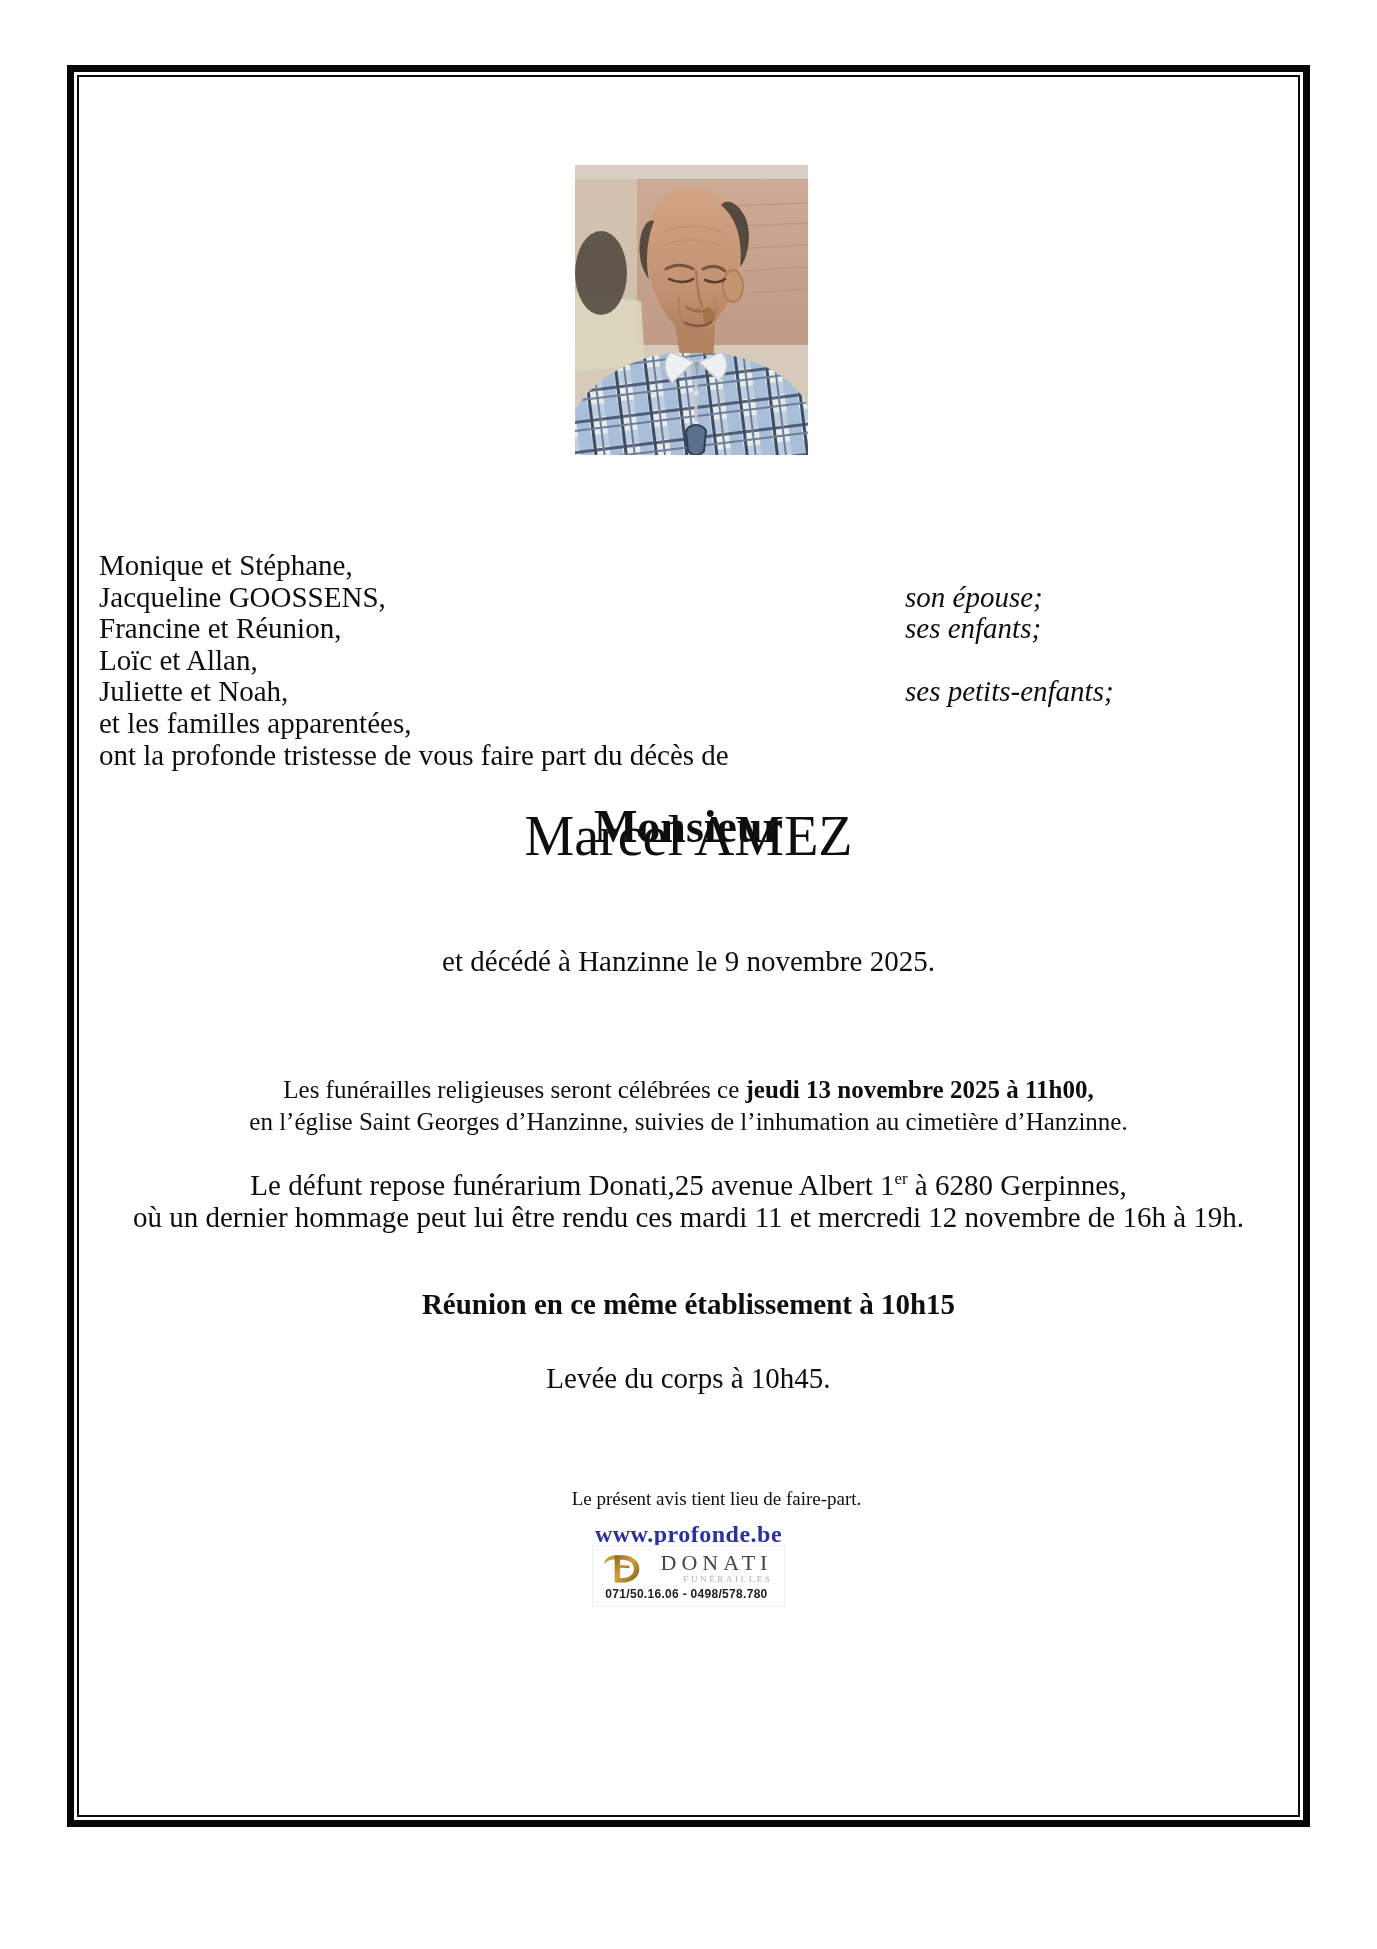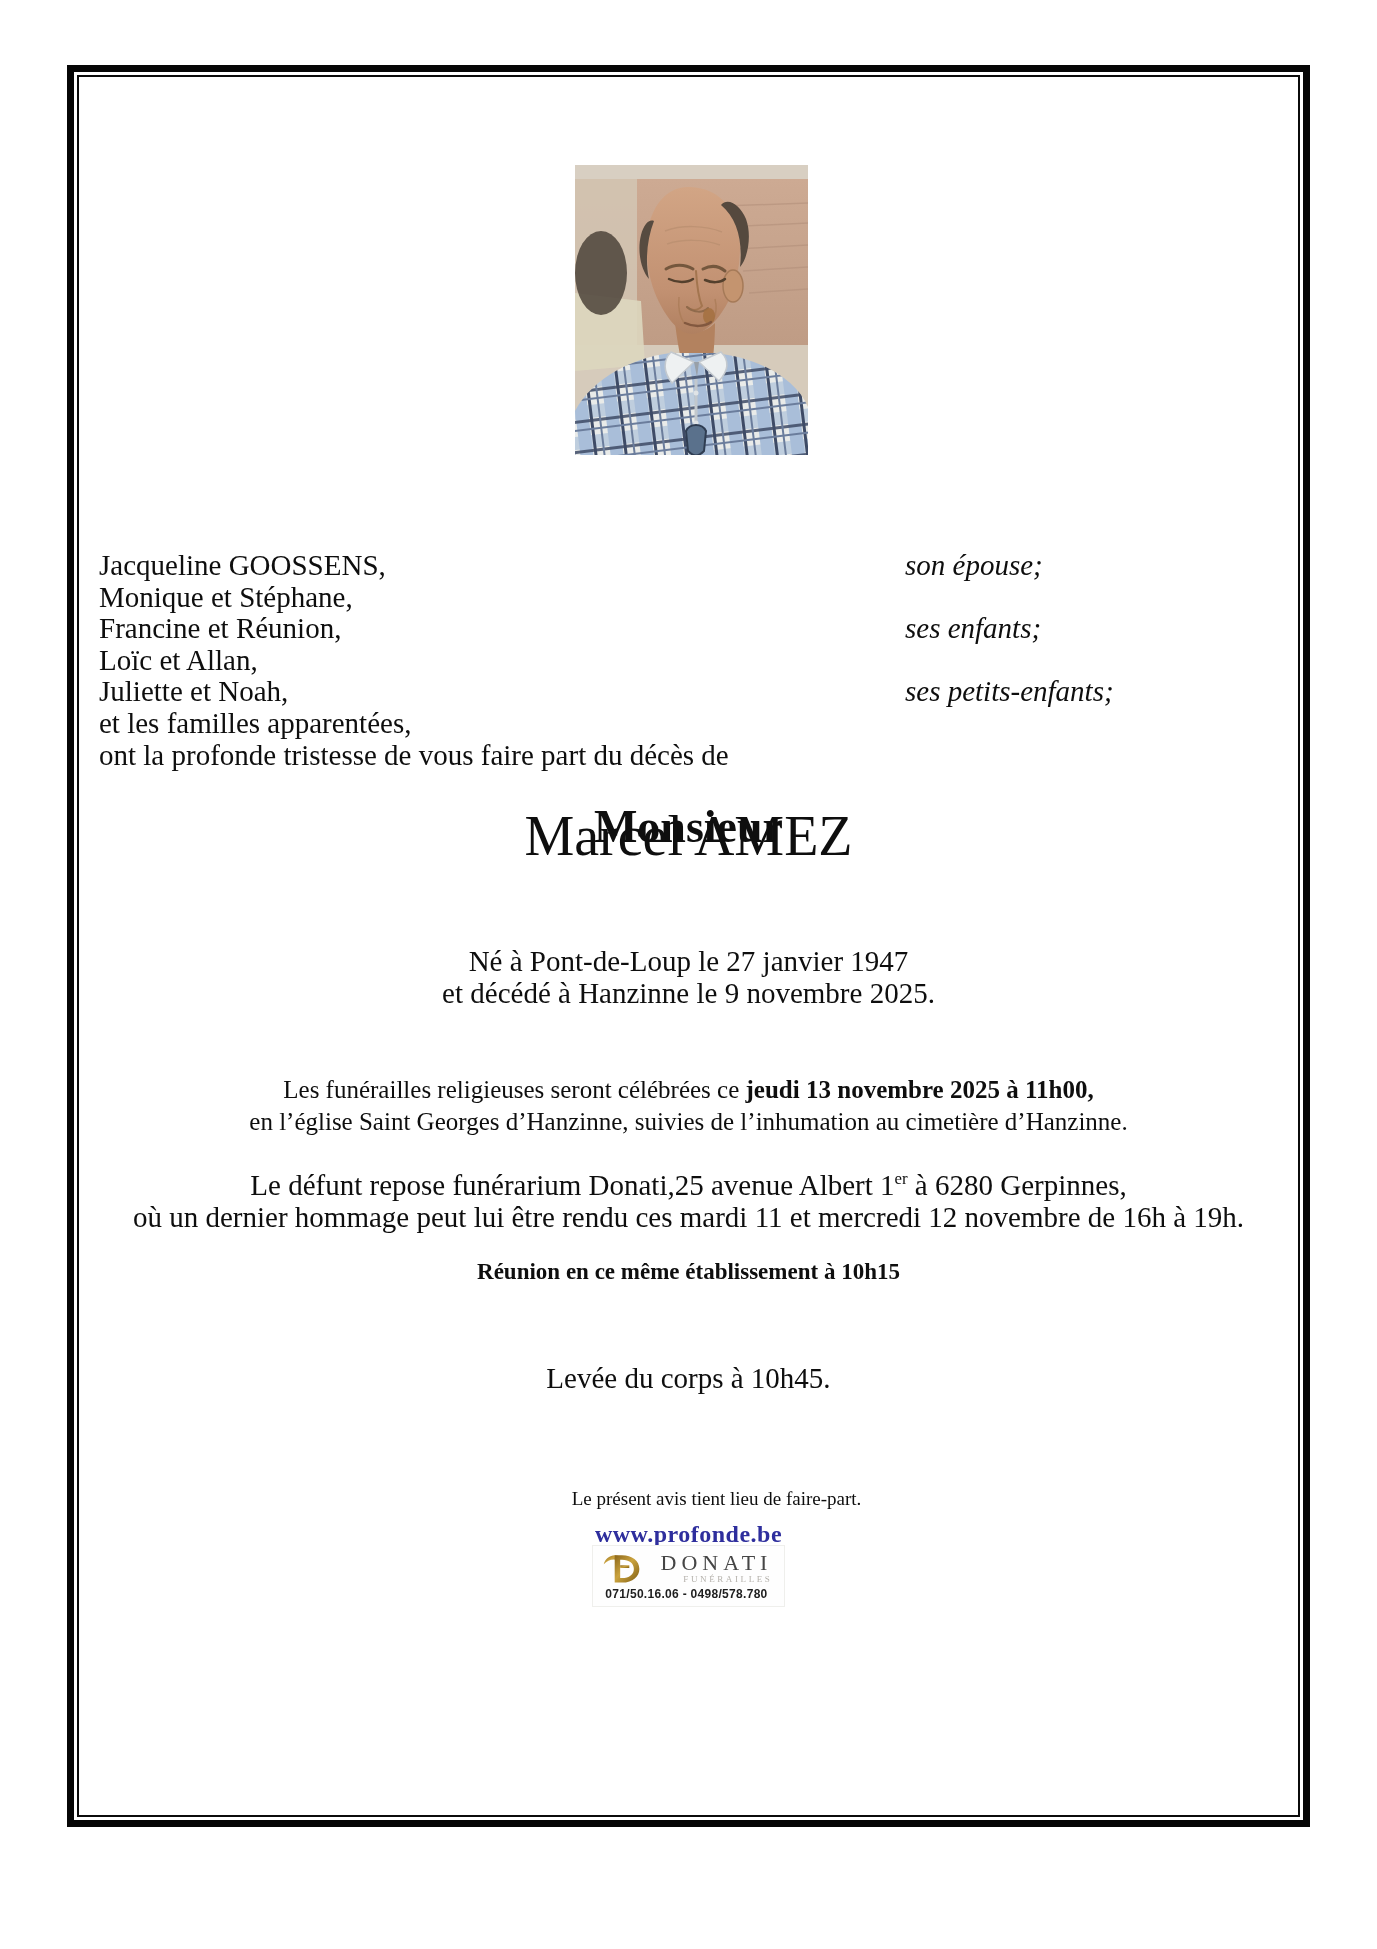--- a/index.html
+++ b/index.html
@@ -172,11 +172,11 @@
 
   <div class="family">
     <div class="row">
+      <span>Monique et Stéphane,</span>
+    </div>
+    <div class="row">
       <span>Jacqueline GOOSSENS,</span>
       <span class="rel">son épouse;</span>
-    </div>
-    <div class="row">
-      <span>Monique et Stéphane,</span>
     </div>
     <div class="row">
       <span>Francine et Réunion,</span>

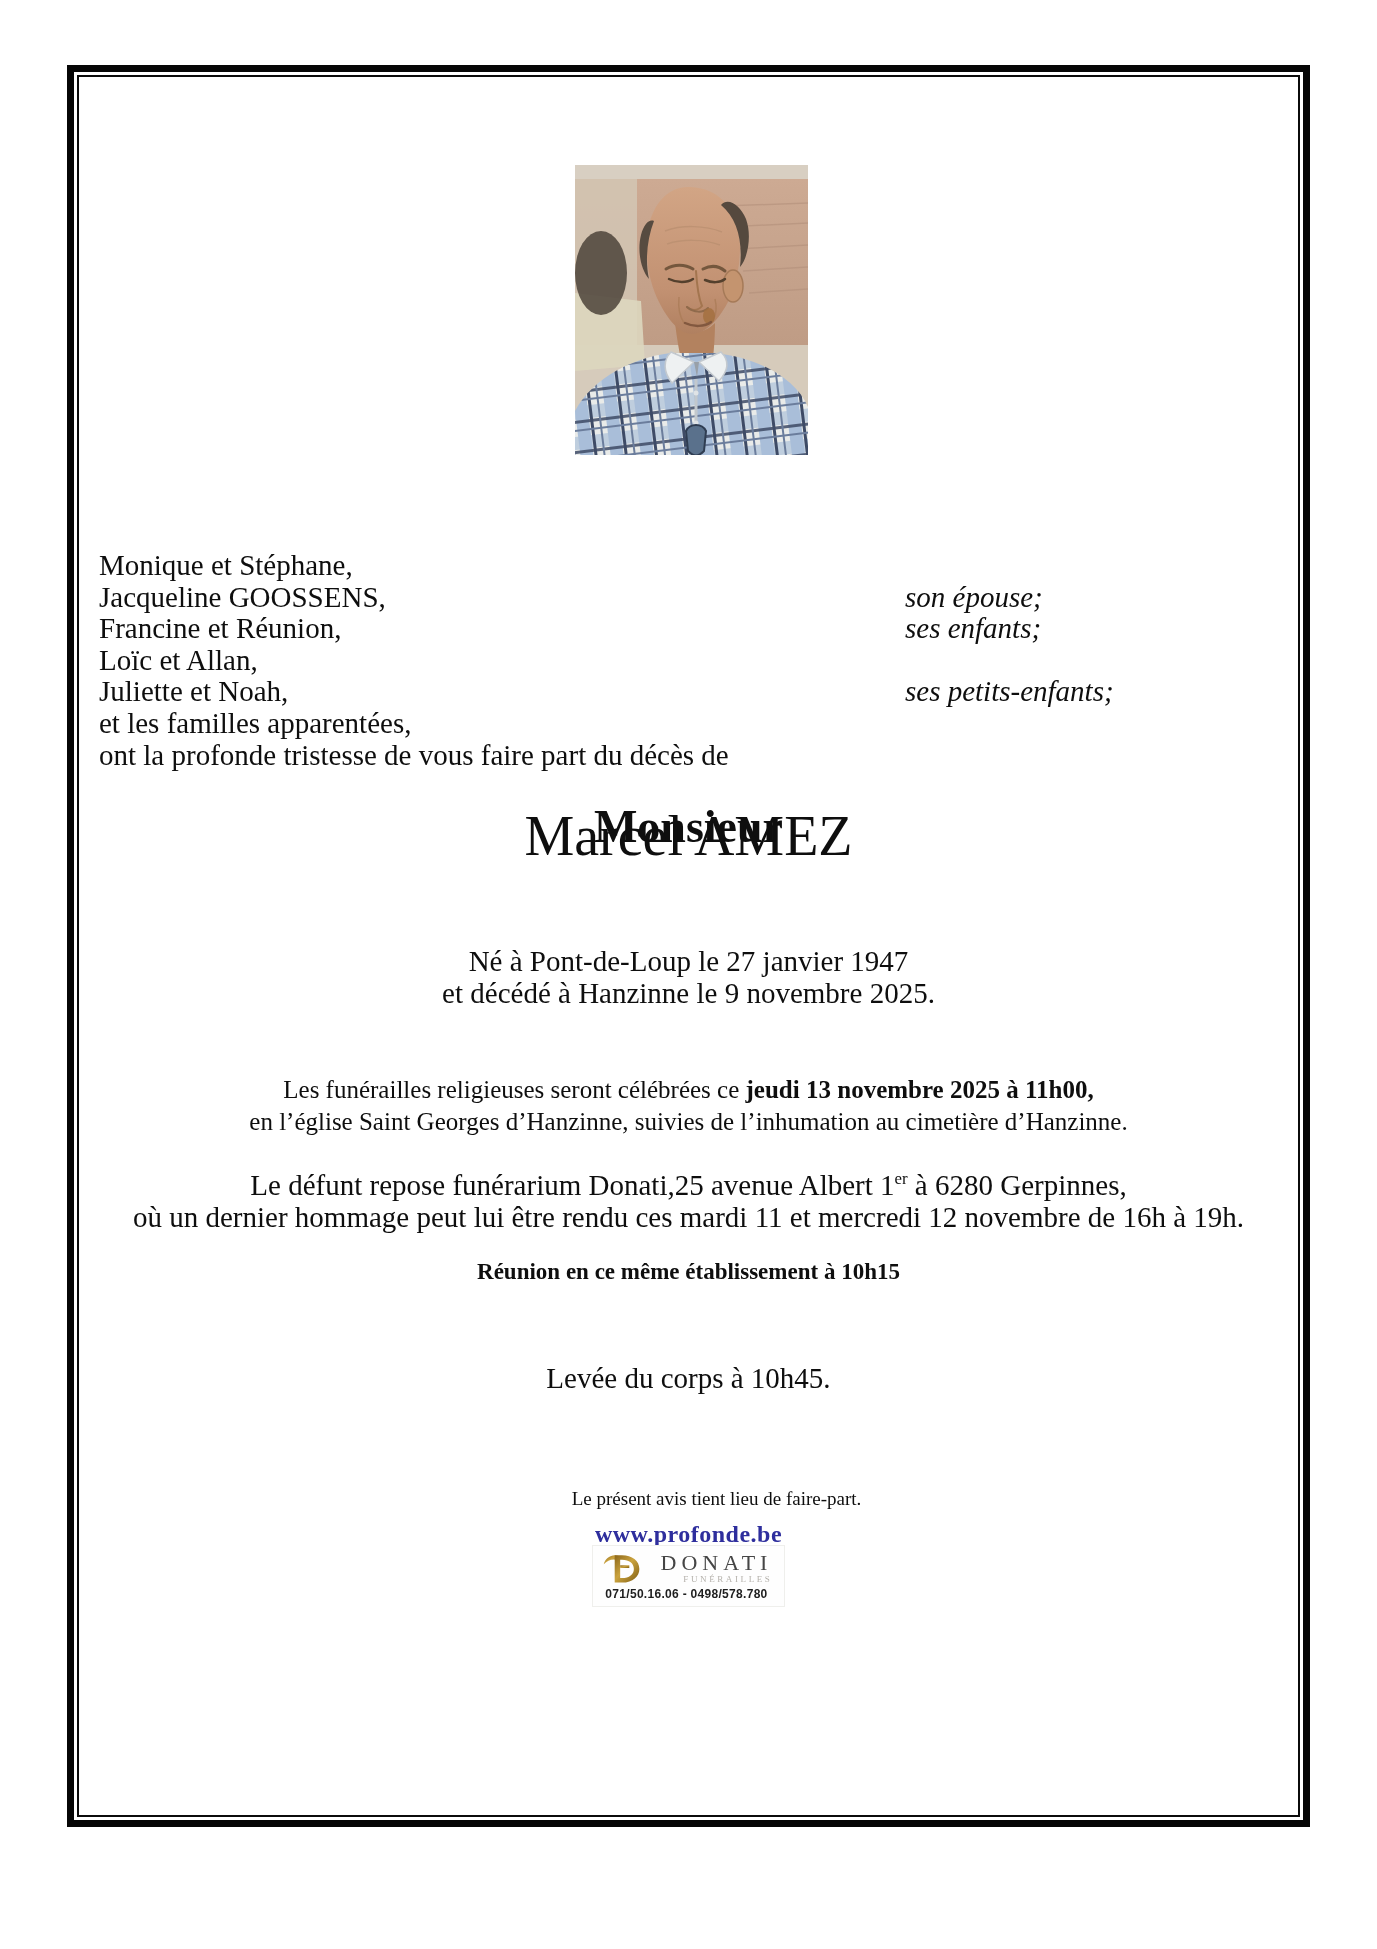--- a/index.html
+++ b/index.html
@@ -201,7 +201,6 @@
   <div class="center-line deceased">Marcel AMEZ</div>
 
   <div class="center-line birthdeath">
-    <div>Né à Pont-de-Loup le 27 janvier 1947</div>
     <div>et décédé à Hanzinne le 9 novembre 2025.</div>
   </div>
 

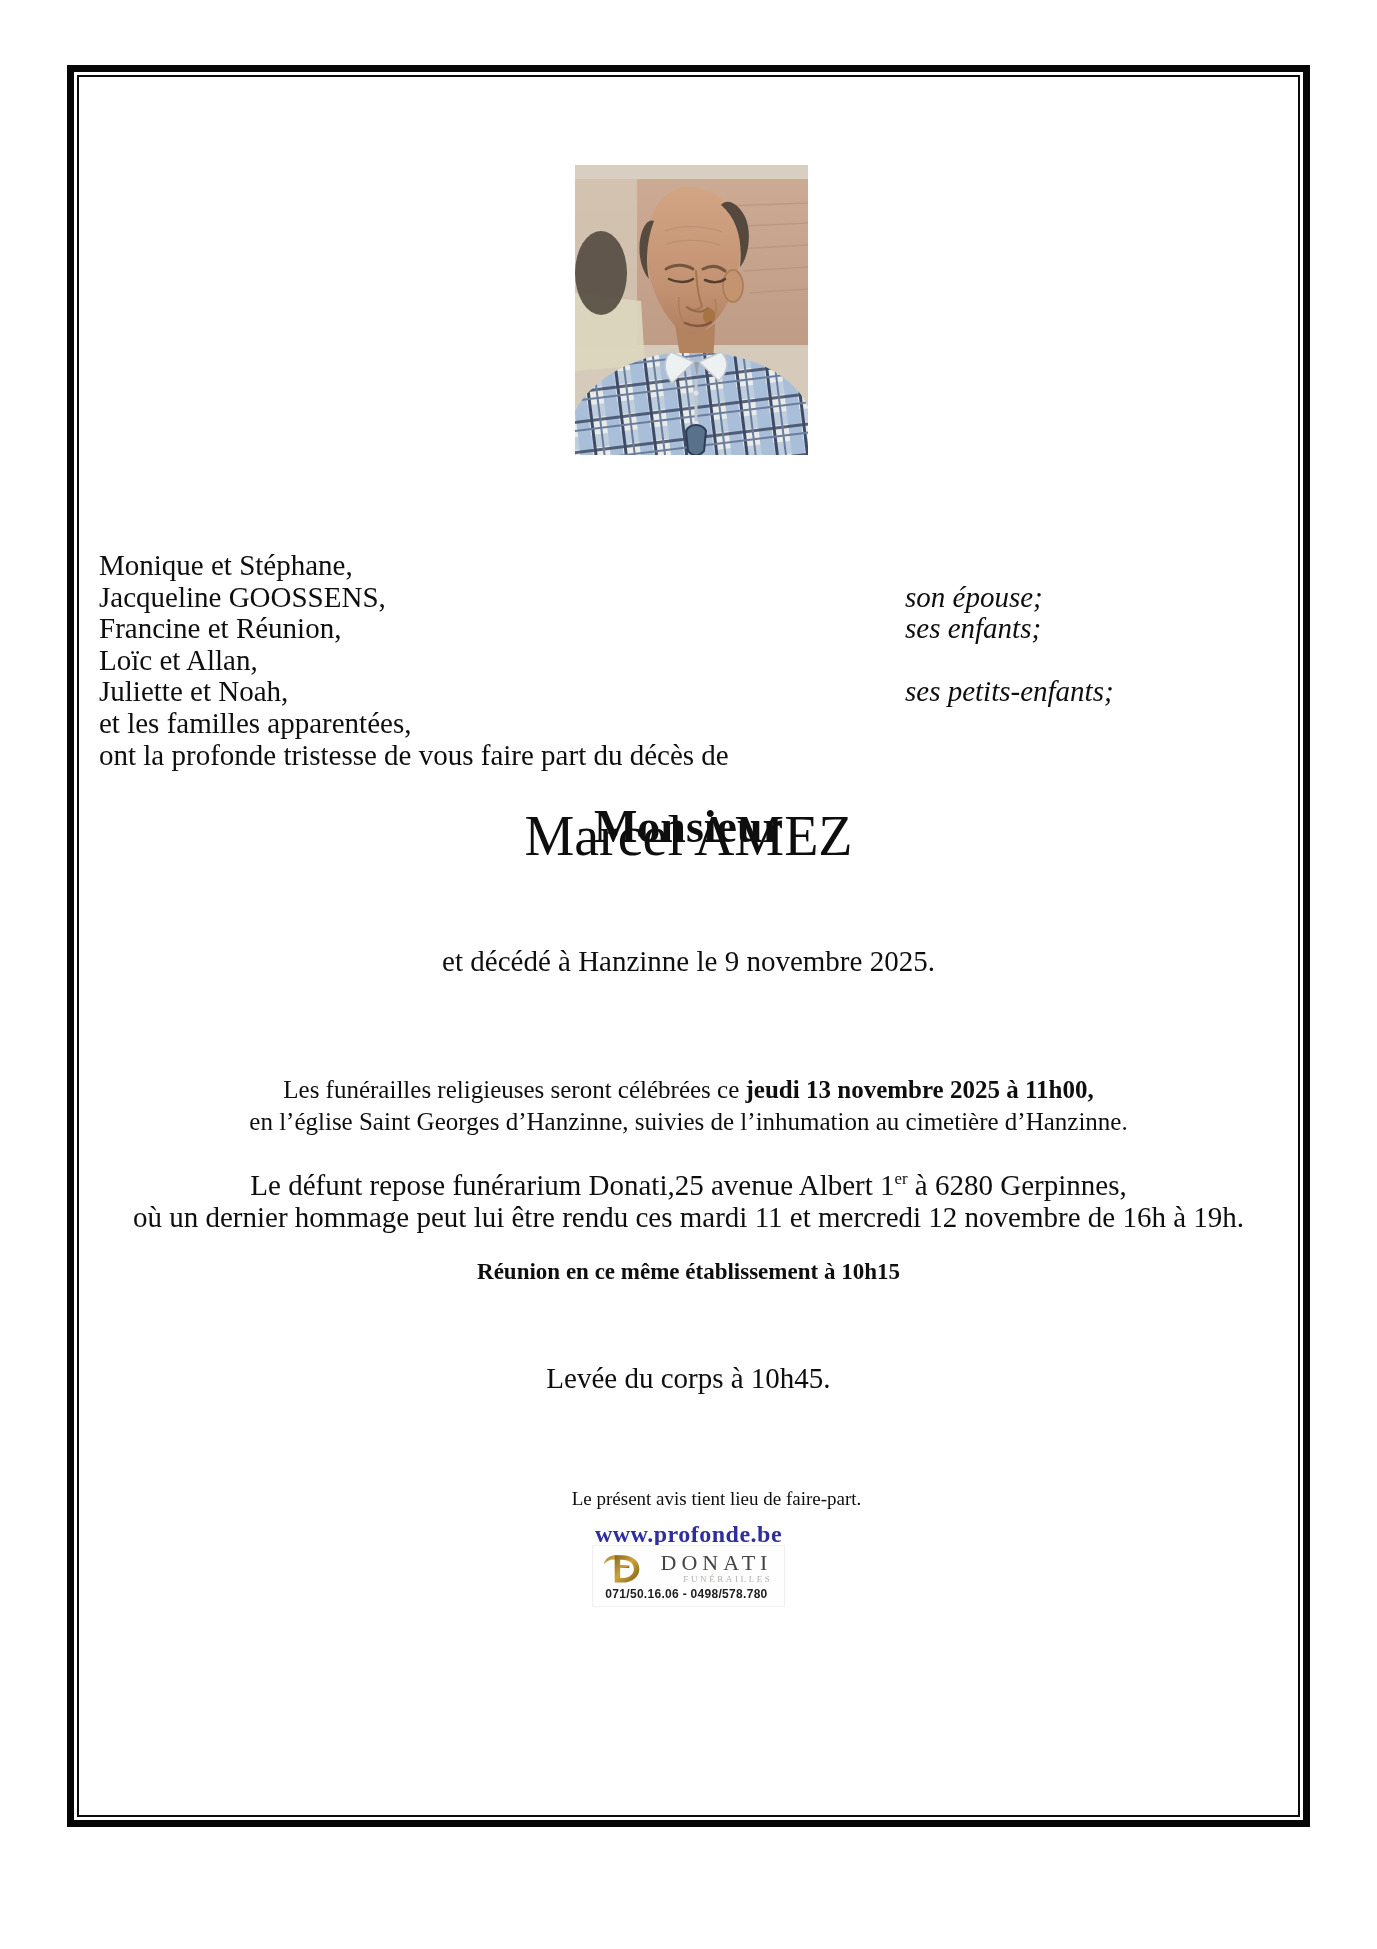--- a/index.html
+++ b/index.html
@@ -44,7 +44,7 @@
   .birthdeath  { top:946px; font-size:29px; line-height:31.5px; }
   .funeral     { top:1074px; font-size:25px; line-height:31.5px; }
   .repose      { top:1170px; font-size:29px; line-height:31.5px; }
-  .reunion     { top:1256px; font-size:23px; line-height:32px; font-weight:bold; }
+  .reunion     { top:1288px; font-size:29px; line-height:32px; font-weight:bold; }
   .levee       { top:1362px; font-size:29px; line-height:32px; font-weight:normal; }
   .notice      { top:1483px; font-size:19px; line-height:32px;padding-left:28px; }
   .website     { top:1521px; font-size:24px; line-height:26px; font-weight:bold; letter-spacing:0.5px; }

